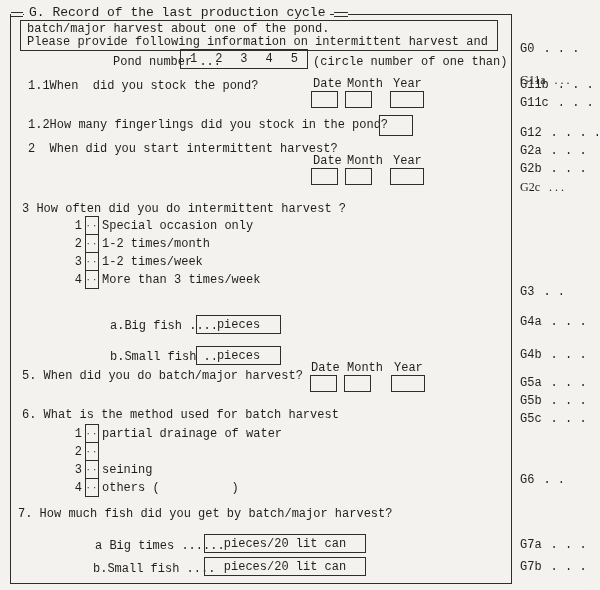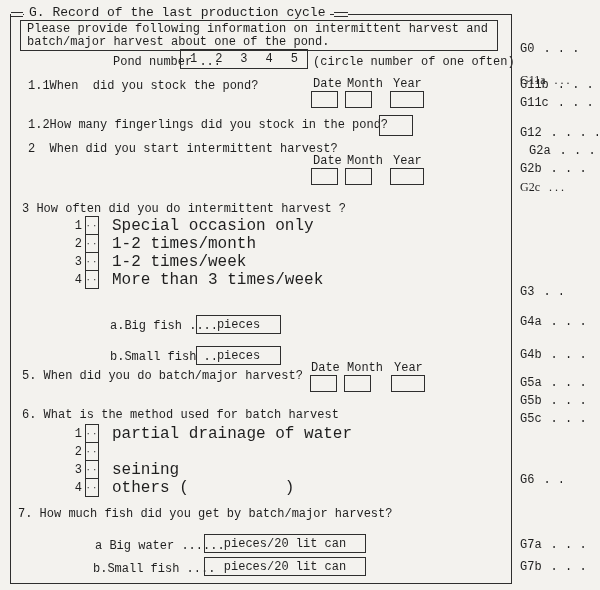--- a/index.html
+++ b/index.html
@@ -47,8 +47,8 @@
   <div class="dbl" style="left:334px; top:12px; width:14px;"></div>
 
   <div class="intro-box">
+    <div>batch/major harvest about one of the pond.</div>
     <div>Please provide following information on intermittent harvest and</div>
-    <div>batch/major harvest about one of the pond.</div>
   </div>
 
   <span class="abs" style="left:113px; top:55px;">Pond number ...</span>

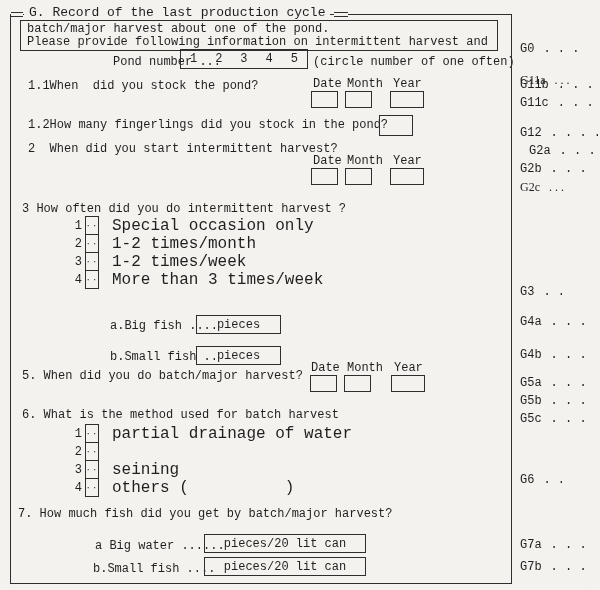--- a/index.html
+++ b/index.html
@@ -59,7 +59,7 @@
     <span>4</span>
     <span>5</span>
   </div>
-  <span class="abs" style="left:313px; top:55px;">(circle number of one often)</span>
+  <span class="abs" style="left:313px; top:55px;">(circle number of one than)</span>
 
   <span class="abs" style="left:28px; top:79px;">1.1When  did you stock the pond?</span>
   <span class="abs dmy" style="left:313px; top:77px;">Date</span>

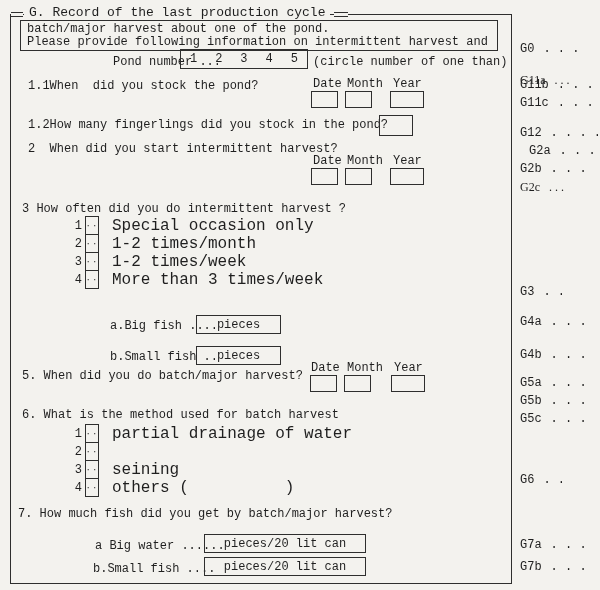--- a/index.html
+++ b/index.html
@@ -171,7 +171,7 @@
   <div class="code-row" style="top:78px;"><span class="code">G11b</span><span class="dots">. . .</span></div>
   <div class="code-row" style="top:96px;"><span class="code">G11c</span><span class="dots">. . .</span></div>
   <div class="code-row" style="top:126px;"><span class="code">G12</span><span class="dots">. . . .</span></div>
-  <div class="code-row" style="top:144px;margin-left:9px;"><span class="code">G2a</span><span class="dots">. . .</span></div>
+  <div class="code-row" style="top:144px;"><span class="code">G2a</span><span class="dots">. . .</span></div>
   <div class="code-row" style="top:162px;"><span class="code">G2b</span><span class="dots">. . .</span></div>
   <div class="code-row" style="top:180px;font-family:Liberation Serif, serif;"><span class="code">G2c</span><span class="dots">. . .</span></div>
   <div class="code-row" style="top:285px;"><span class="code">G3</span><span class="dots">. .</span></div>

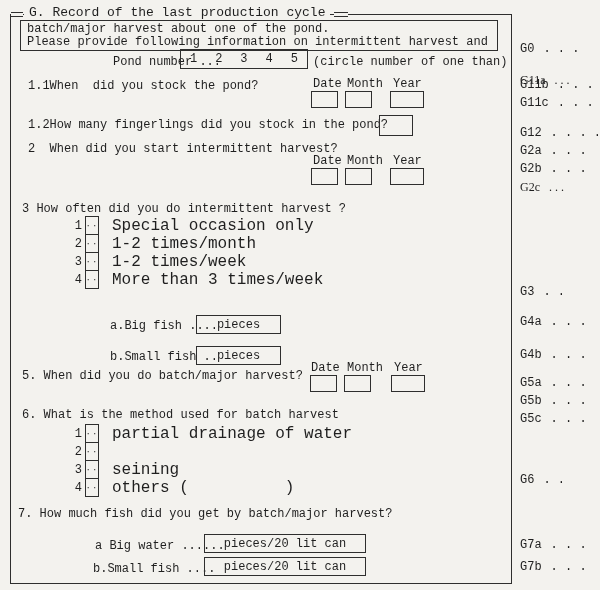--- a/index.html
+++ b/index.html
@@ -32,7 +32,7 @@
   .opt-box { width:14px; height:19px; border:1px solid #2e2e2e; margin-left:3px;
     display:flex; align-items:center; justify-content:center; }
   .opt-dots { font-style:normal; font-size:9px; letter-spacing:1px; color:#333; }
-  .opt-label { margin-left:13px; font-size:16px; white-space:pre; }
+  .opt-label { margin-left:3px; font-size:12px; white-space:pre; }
   .code-row { position:absolute; left:520px; font-size:12px; white-space:pre; }
   .code-row .dots { margin-left:9px; }
 </style>

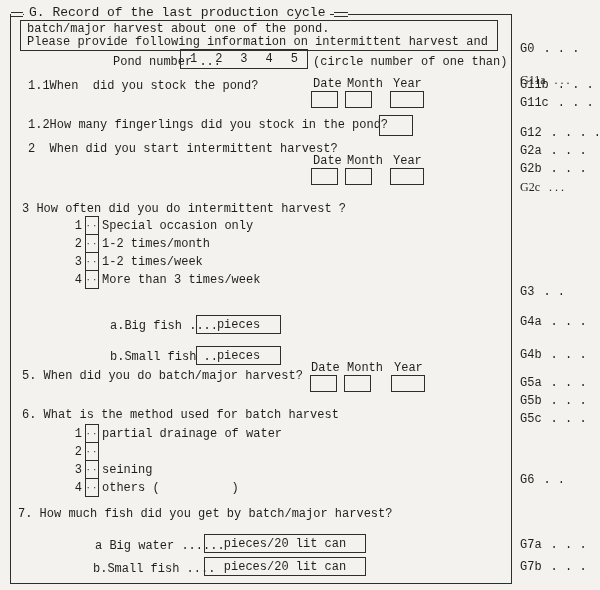--- a/index.html
+++ b/index.html
@@ -157,7 +157,7 @@
   </div>
 
   <span class="abs" style="left:18px; top:507px;">7. How much fish did you get by batch/major harvest?</span>
-  <span class="abs" style="left:95px; top:539px;">a Big water ......</span>
+  <span class="abs" style="left:95px; top:539px;">a Big times ......</span>
   <div class="unit-box" style="left:204px; top:534px; width:162px; height:19px;">
     <span>pieces/20 lit can</span>
   </div>

